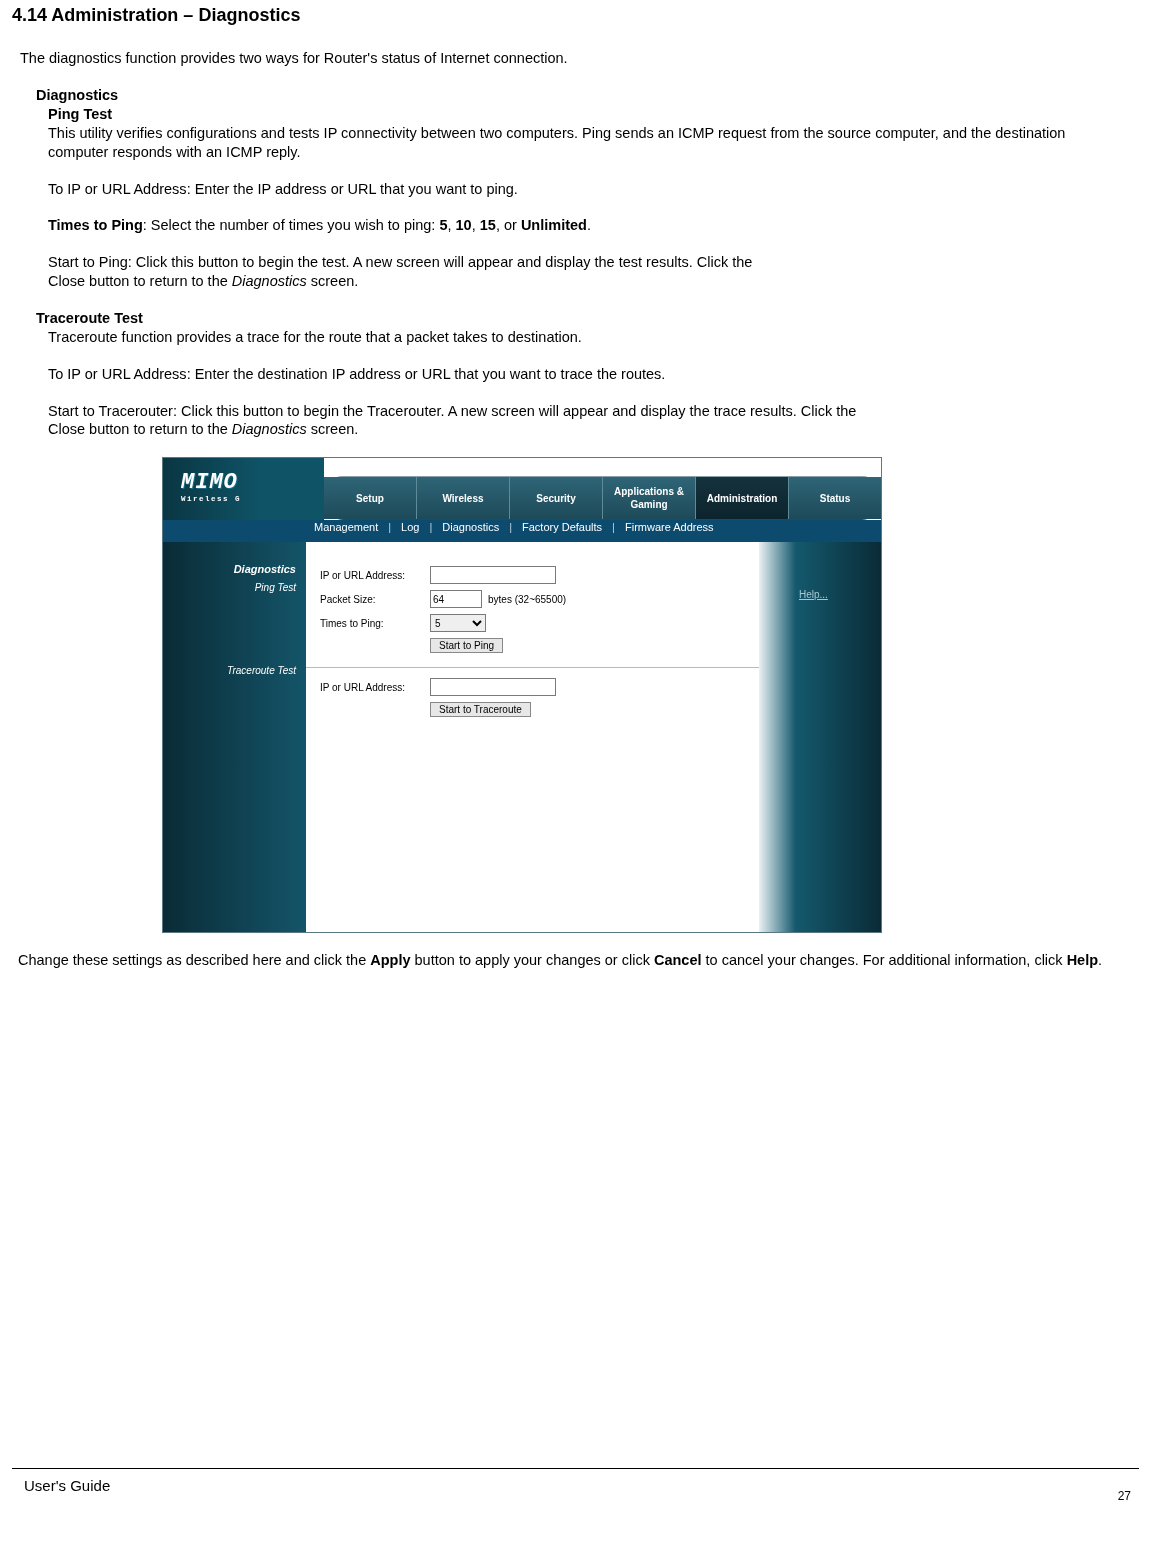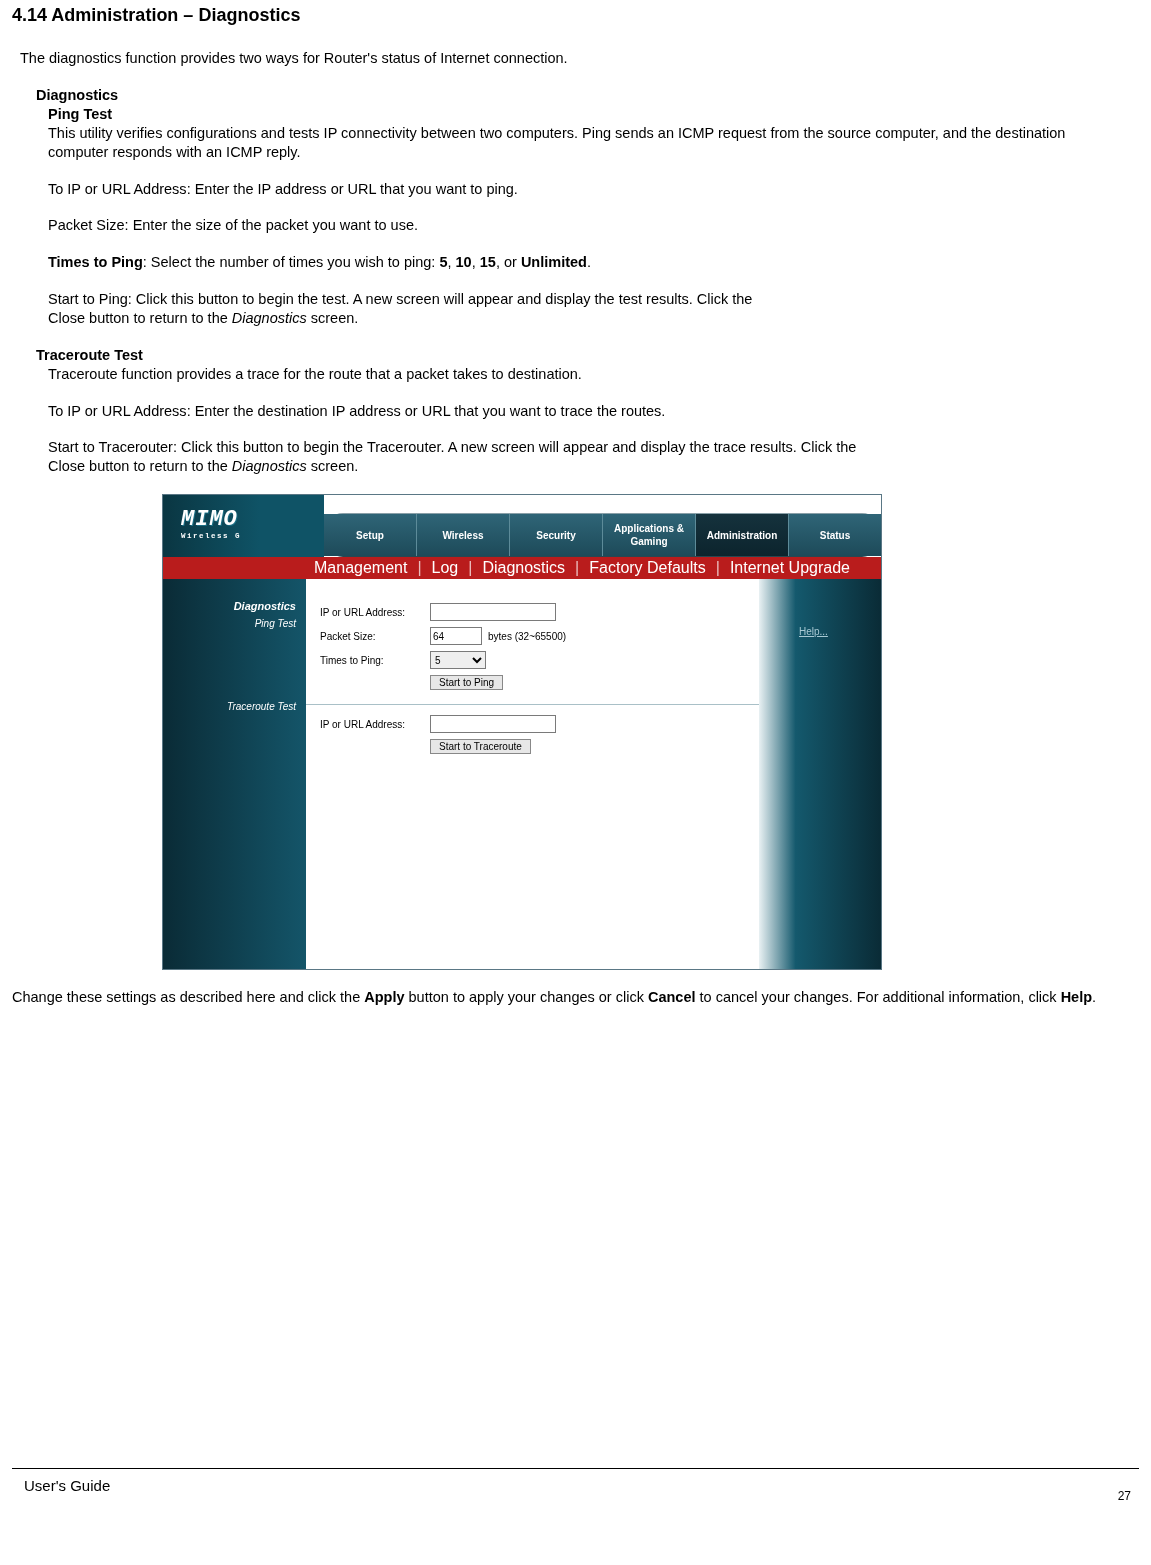--- a/index.html
+++ b/index.html
@@ -251,9 +251,6 @@
     <span class="b">To IP or URL Address</span><span>: Enter the IP address or URL that you want to ping.</span>
   </p>
 
-  <p class="body-para">
-    <span class="b">Packet Size</span><span>: Enter the size of the packet you want to use.</span>
-  </p>
 
   <p class="body-para nowrap-options">
     <span class="b">Times to Ping</span><span>: Select the number of times you wish to ping: </span><span class="b">5</span><span>, </span><span class="b">10</span><span>, </span><span class="b">15</span><span>, or </span><span class="b">Unlimited</span><span>.</span>

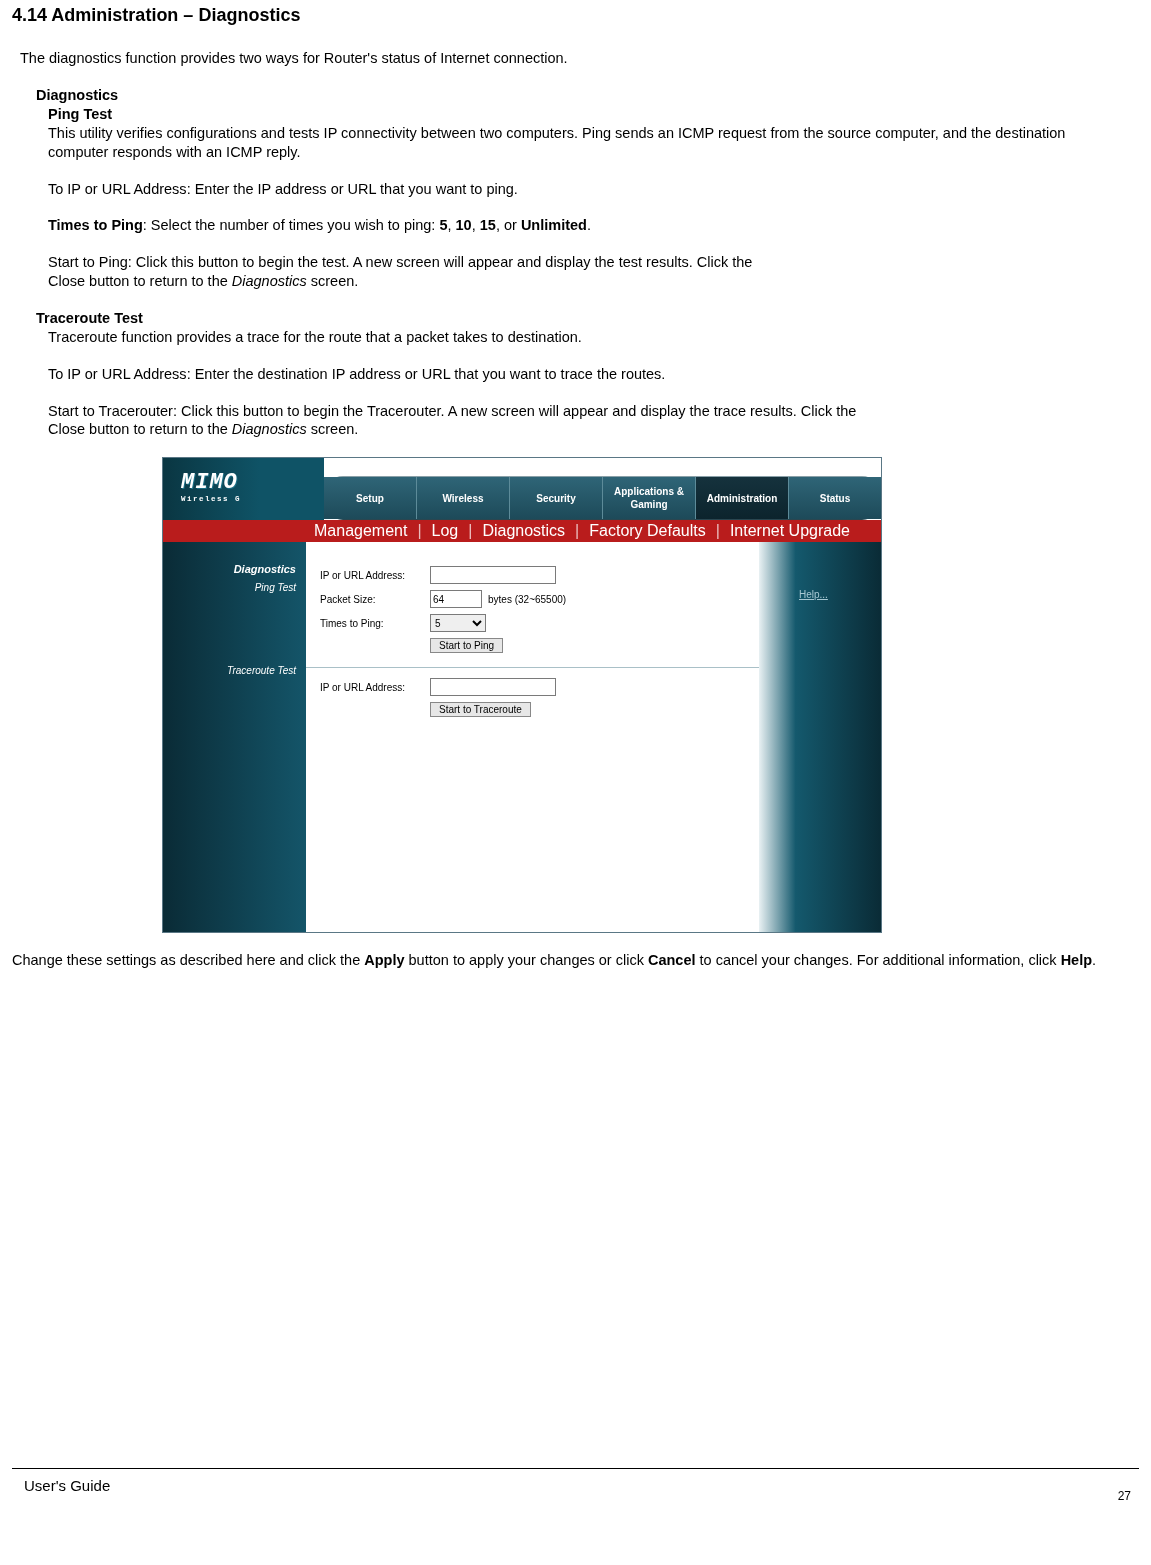--- a/index.html
+++ b/index.html
@@ -115,11 +115,11 @@
   }
   .ui-subnav {
     height: 22px;
-    background: #b91c1c;
+    background: #0c4a6e;
     color: #fff;
     display: flex;
-    align-items: flex-end;
-    font-size: 16px;
+    align-items: flex-start;
+    font-size: 11px;
     padding-left: 143px;
   }
   .ui-subnav span {

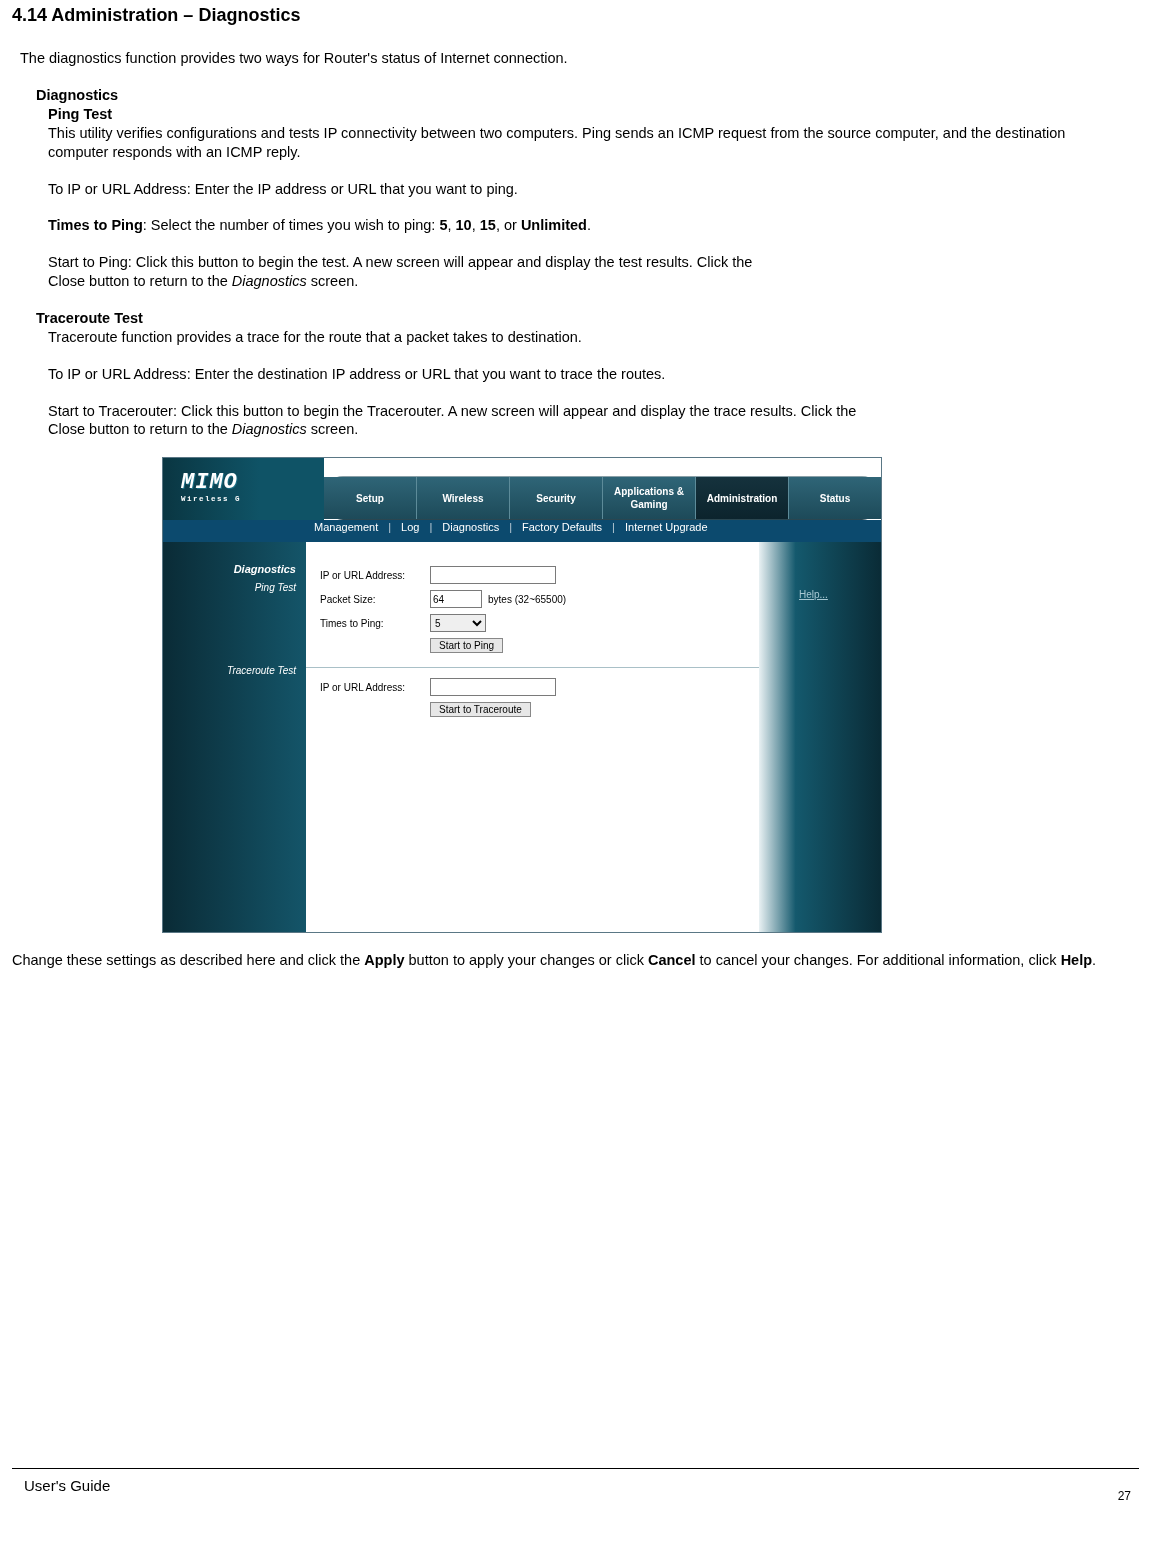--- a/index.html
+++ b/index.html
@@ -301,7 +301,7 @@
         <span class="sep">|</span>
         <span>Factory Defaults</span>
         <span class="sep">|</span>
-        <span>Internet Upgrade</span>
+        <span>Firmware Address</span>
       </div>
       <div class="ui-body">
         <div class="ui-leftcol">

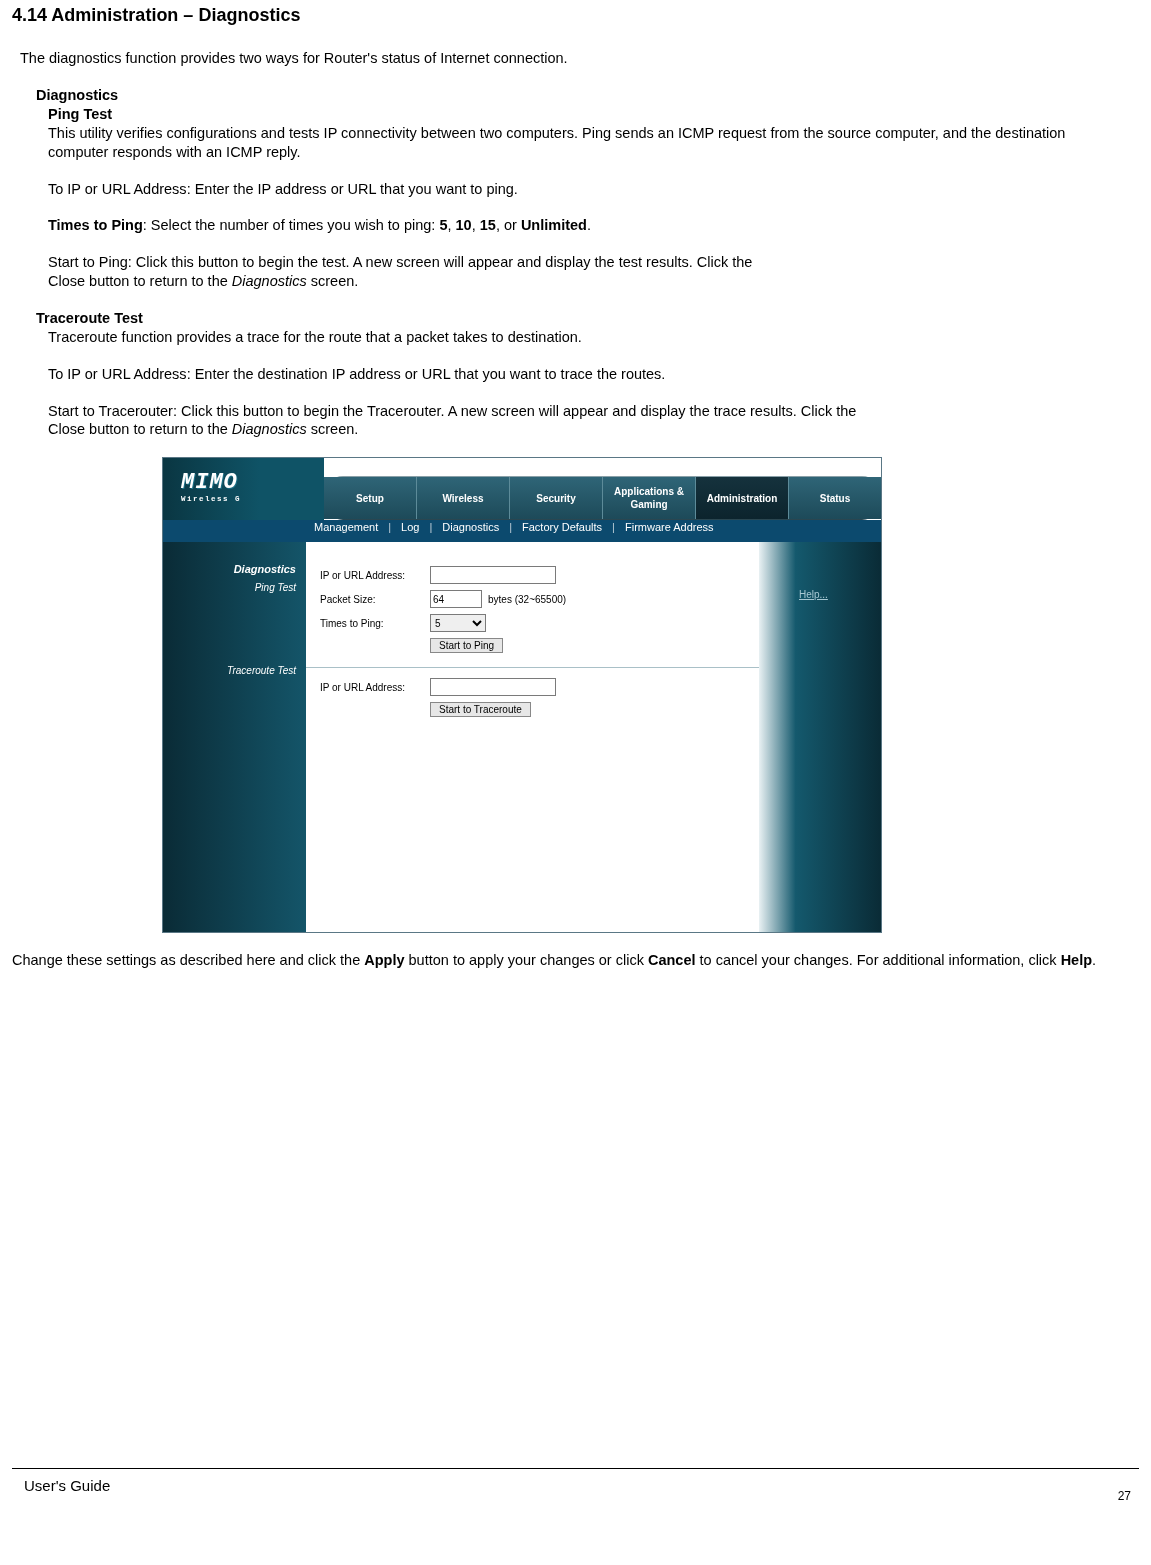--- a/index.html
+++ b/index.html
@@ -212,7 +212,7 @@
     margin-top: 16px;
   }
   .closing {
-    margin: 0 8px 0 0;
+    margin: 0 8px 0 6px;
   }
   .closing .b { font-weight: bold; }
   .footer-sep {

